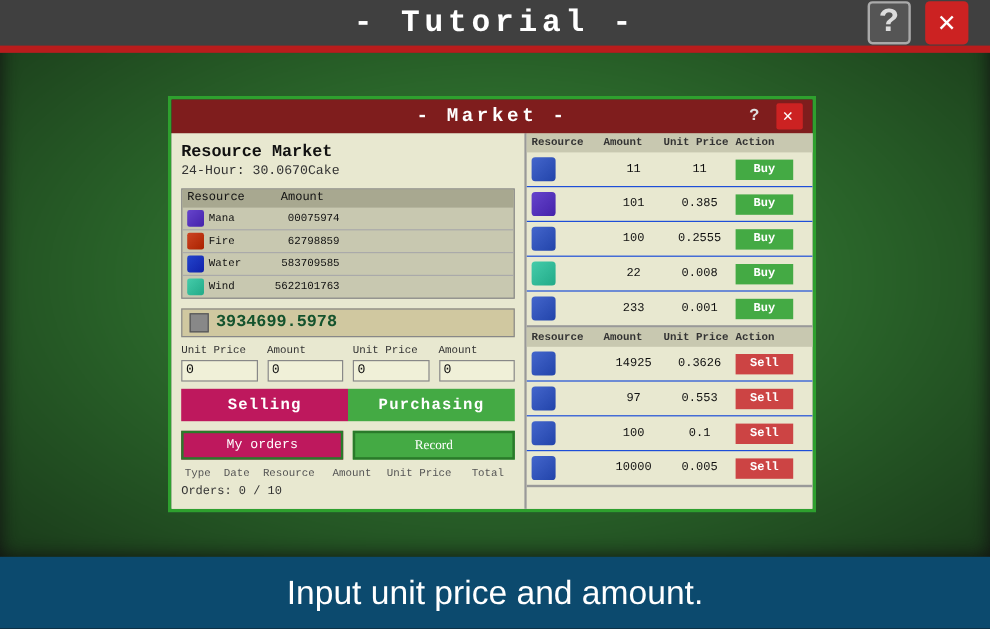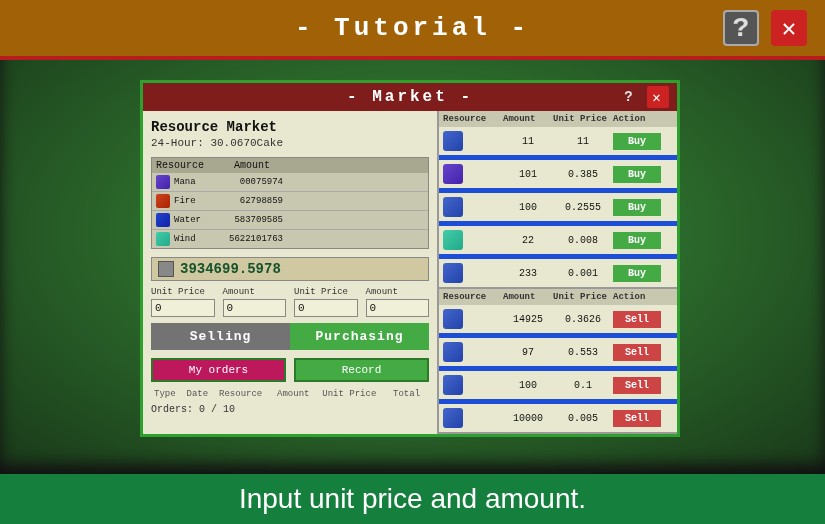--- a/index.html
+++ b/index.html
@@ -25,9 +25,9 @@
     .tutorial-header {
       position: absolute;
       top: 0; left: 0; right: 0;
-      height: 60px;
-      background: #a16207;
-      border-bottom: 4px solid #b91c1c;
+      height: 44px;
+      background: #404040;
+      border-bottom: 6px solid #b91c1c;
       display: flex;
       align-items: center;
       justify-content: center;

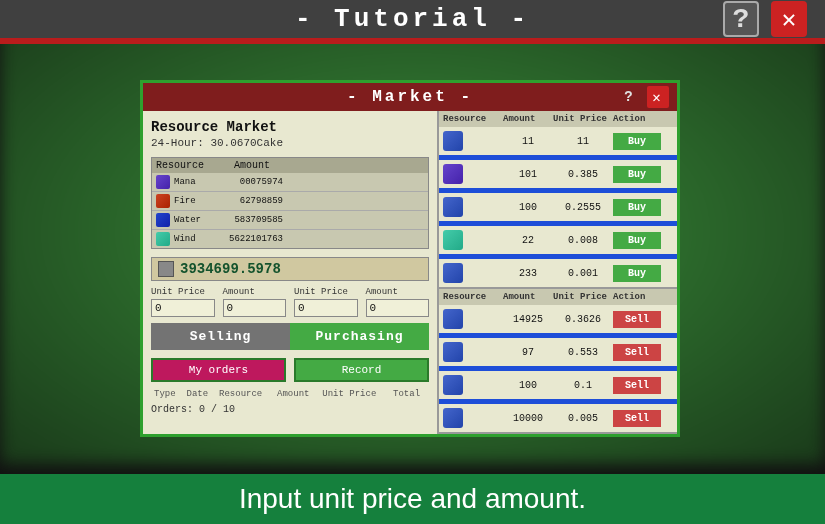--- a/index.html
+++ b/index.html
@@ -313,7 +313,7 @@
       grid-template-columns: 60px 50px 60px 60px;
       padding: 4px 4px;
       align-items: center;
-      border-bottom: 5px solid #1d4ed8;
+      border-bottom: 1px solid #1d4ed8;
     }
     .right-row:last-child { border-bottom: none; }
 

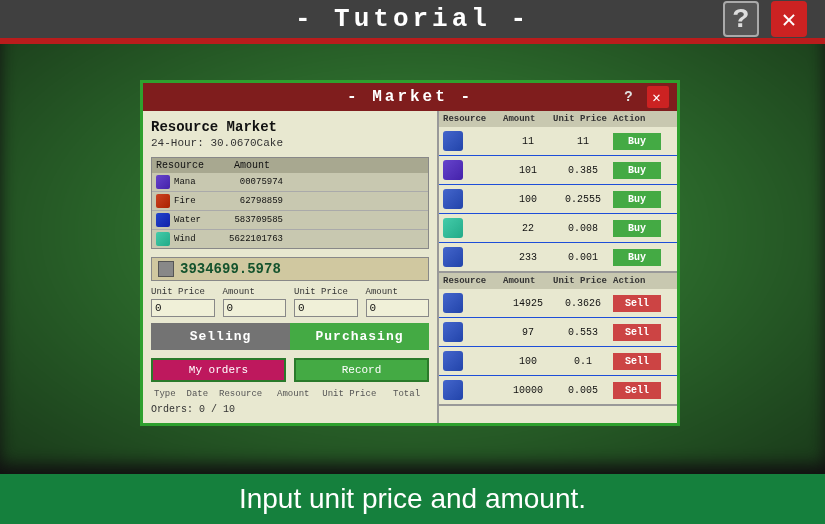--- a/index.html
+++ b/index.html
@@ -218,7 +218,7 @@
     }
     .btn-selling {
       flex: 1;
-      background: #737373;
+      background: #be185d;
       color: white;
       border: none;
       font-size: 13px;

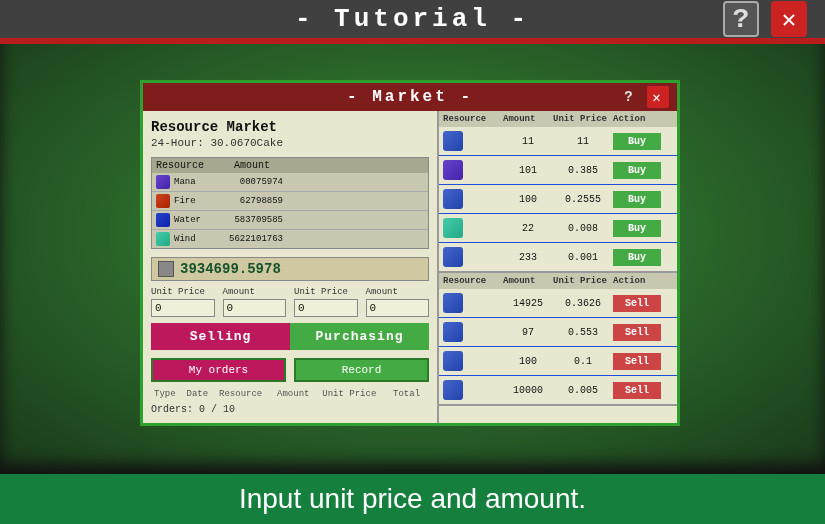--- a/index.html
+++ b/index.html
@@ -265,7 +265,7 @@
       font-size: 11px;
       padding: 4px 0;
       cursor: pointer;
-      font-family: Liberation Mono, monospace;
+      font-family: Liberation Serif, serif;
     }
 
     

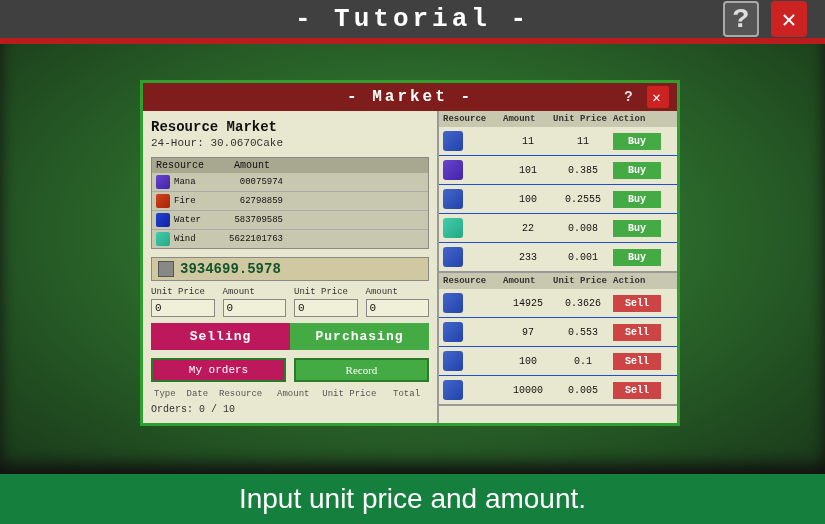--- a/index.html
+++ b/index.html
@@ -357,8 +357,8 @@
     .instruction-bar {
       position: absolute;
       bottom: 0; left: 0; right: 0;
-      height: 50px;
-      background: #15803d;
+      height: 60px;
+      background: #0c4a6e;
       display: flex;
       align-items: center;
       justify-content: center;

